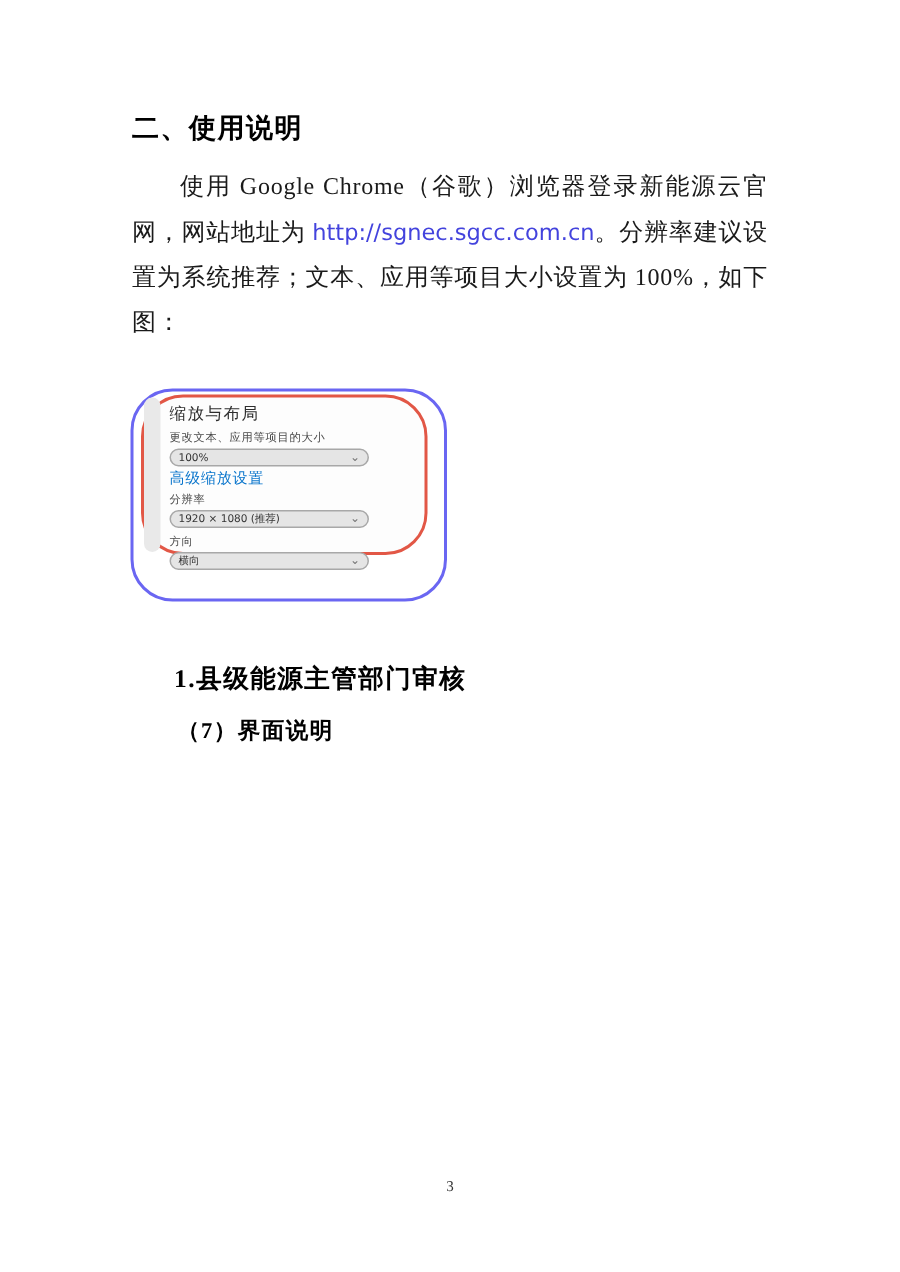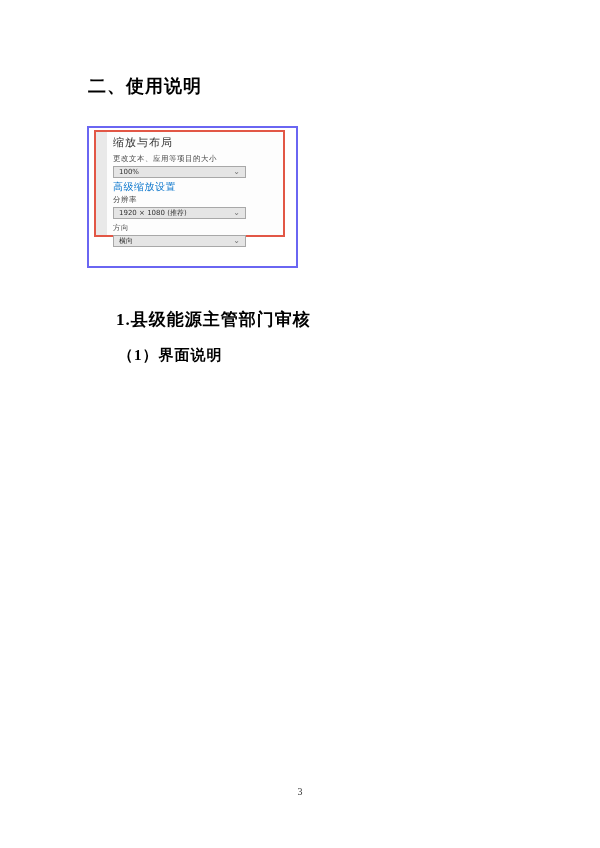--- a/index.html
+++ b/index.html
@@ -2,7 +2,7 @@
 <html><head>
 <meta charset="utf-8">
 <style>
-  * { margin:0; padding:0; box-sizing:border-box; }
+  * { margin:0; padding:0; box-sizing:border-box;border-radius:28px; }
   html,body { background:#ffffff; }
   .page {
     position:relative;

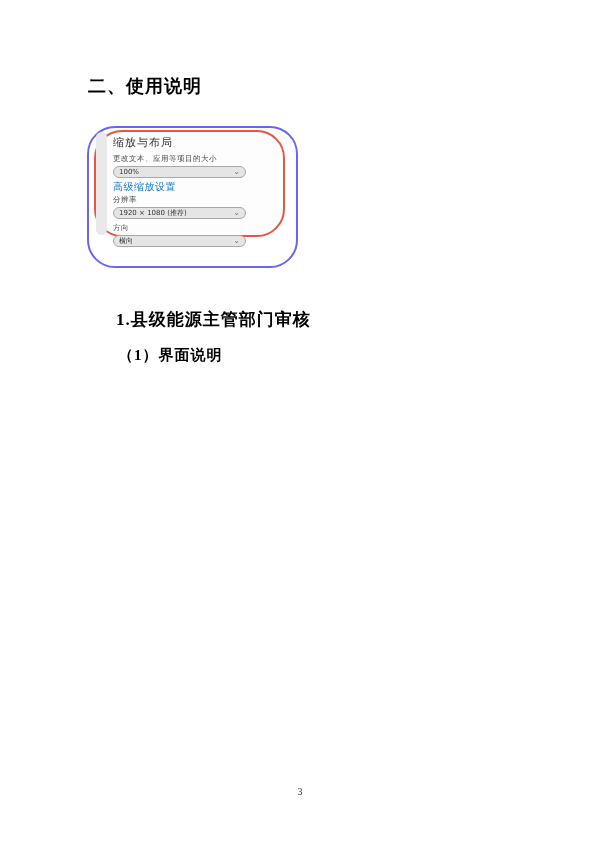--- a/index.html
+++ b/index.html
@@ -80,6 +80,7 @@
     <div class="h1">二、使用说明</div>
 
 
+    <p class="para"><span>使用 Google Chrome（谷歌）浏览器登录新能源云官网，网站地址为 </span><a href="#" class="doc-link">http://sgnec.sgcc.com.cn</a><span>。分辨率建议设置为系统推荐；文本、应用等项目大小设置为 100%，如下图：</span></p>
 
     <div class="shot">
       <div class="shot-red">

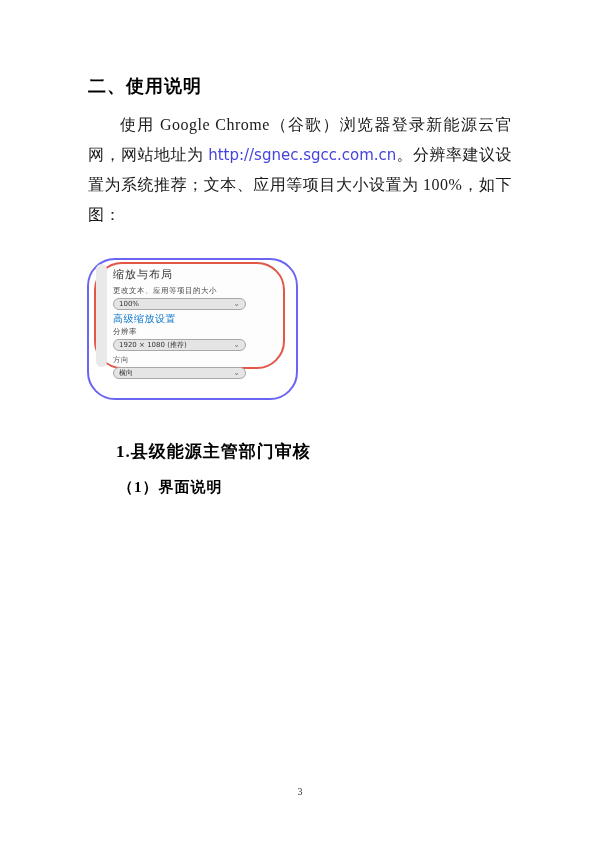--- a/index.html
+++ b/index.html
@@ -108,7 +108,7 @@
     </div>
 
     <div class="h2">1.县级能源主管部门审核</div>
-    <div class="h3">（1）界面说明</div>
+    <div class="h3">（7）界面说明</div>
 
 
   </div>

